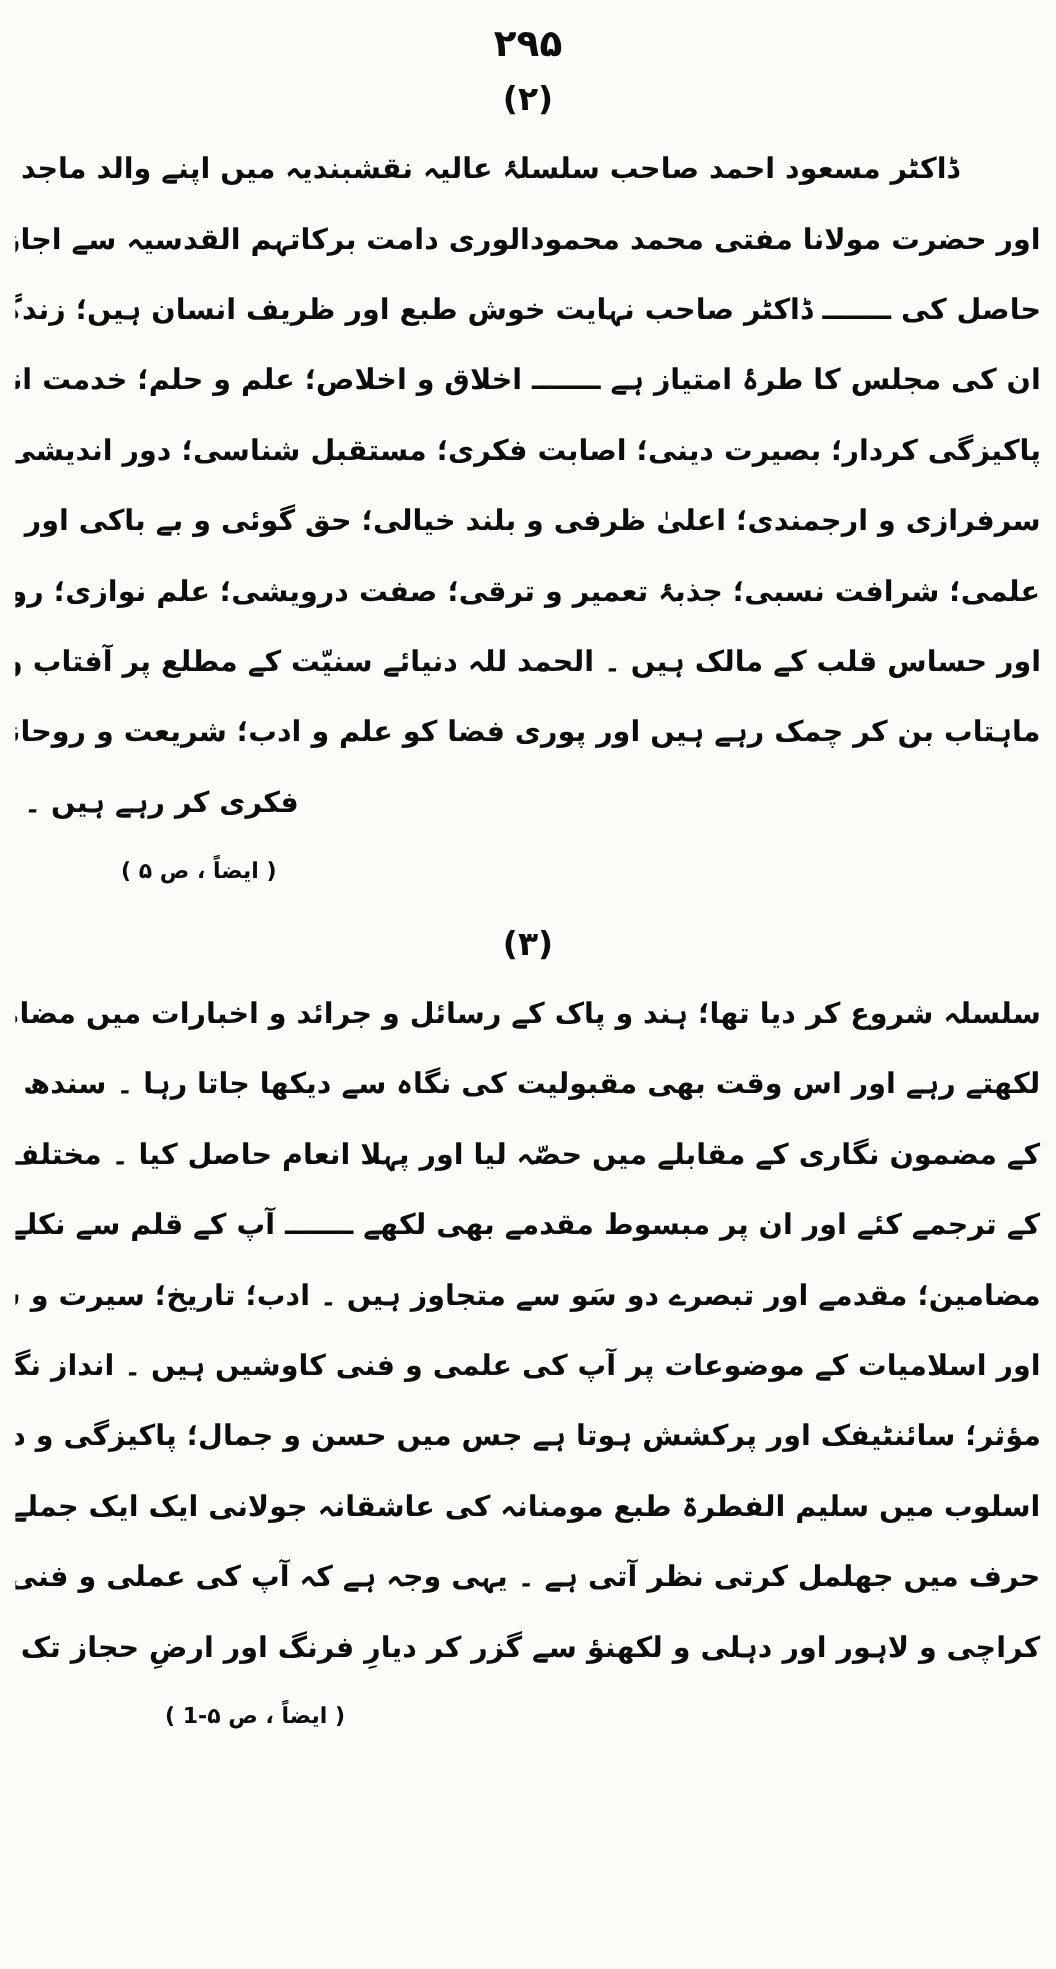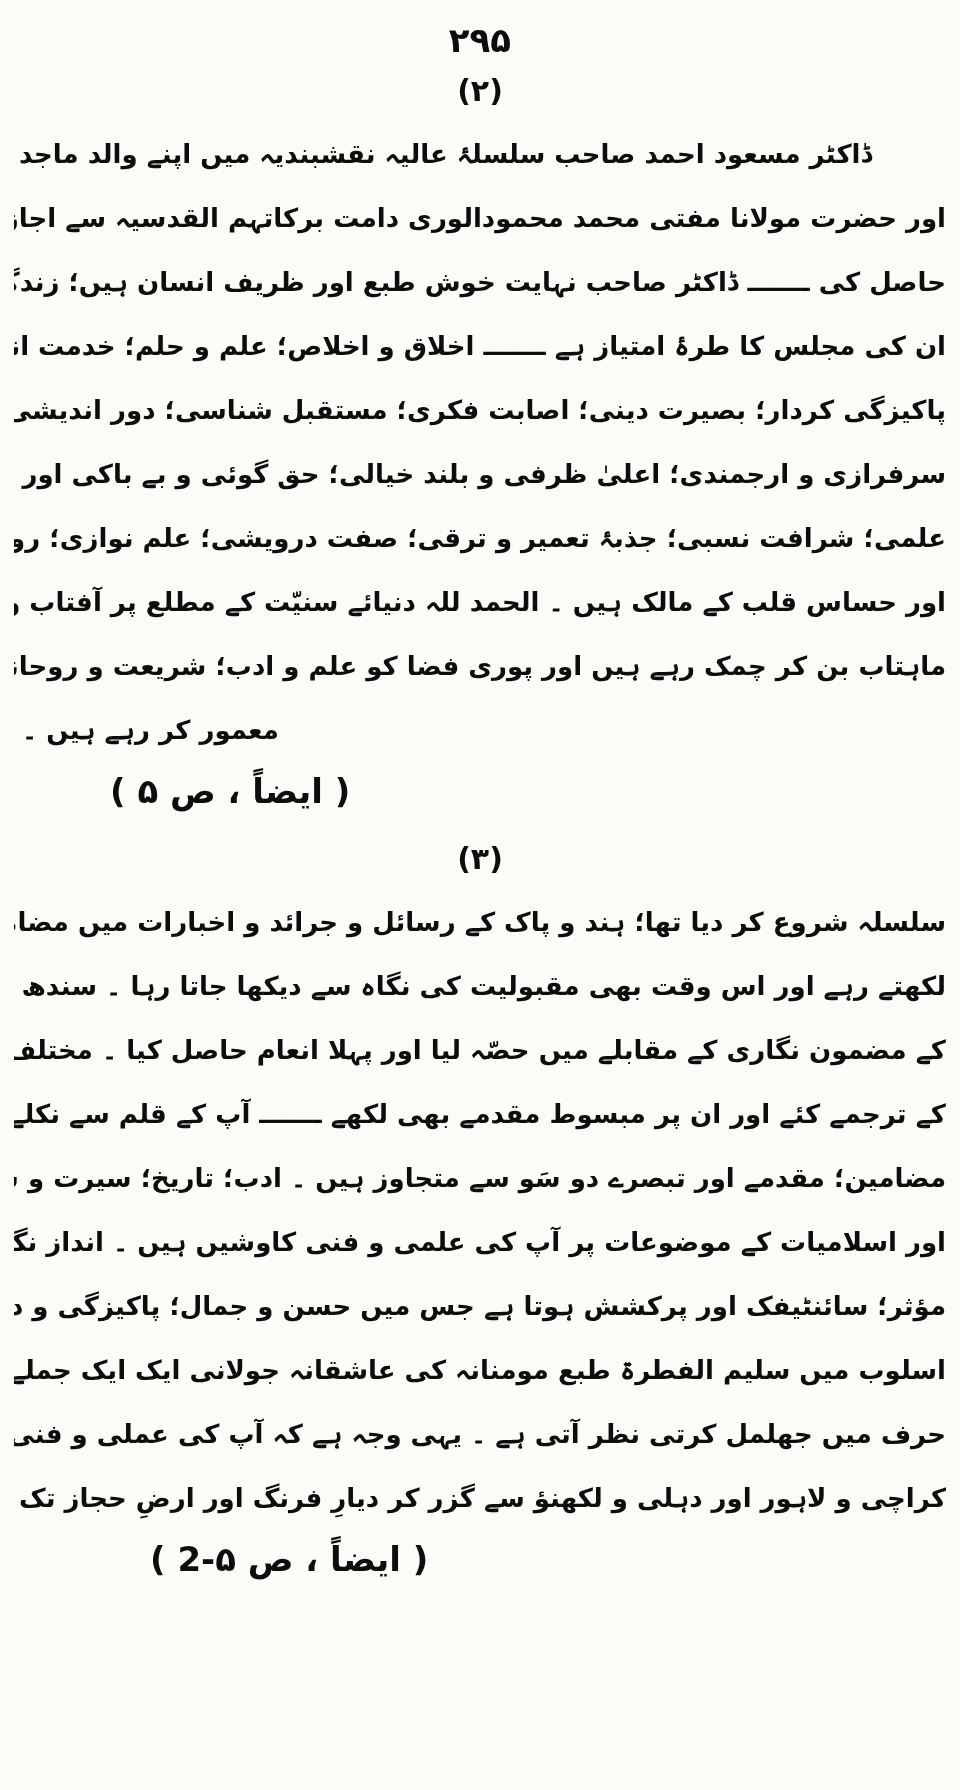--- a/index.html
+++ b/index.html
@@ -95,7 +95,7 @@
     <div class="line">علمی؛ شرافت نسبی؛ جذبۂ تعمیر و ترقی؛ صفت درویشی؛ علم نوازی؛ روشن دماغ</div>
     <div class="line">اور حساس قلب کے مالک ہیں ۔ الحمد للہ دنیائے سنیّت کے مطلع پر آفتاب و</div>
     <div class="line">ماہتاب بن کر چمک رہے ہیں اور پوری فضا کو علم و ادب؛ شریعت و روحانیت سے</div>
-    <div class="line short-left">معمور کر رہے ہیں ۔</div>
+    <div class="line short-left">فکری کر رہے ہیں ۔</div>
   </div>
 
   <div class="citation c1">( ایضاً ، ص ۵ )</div>

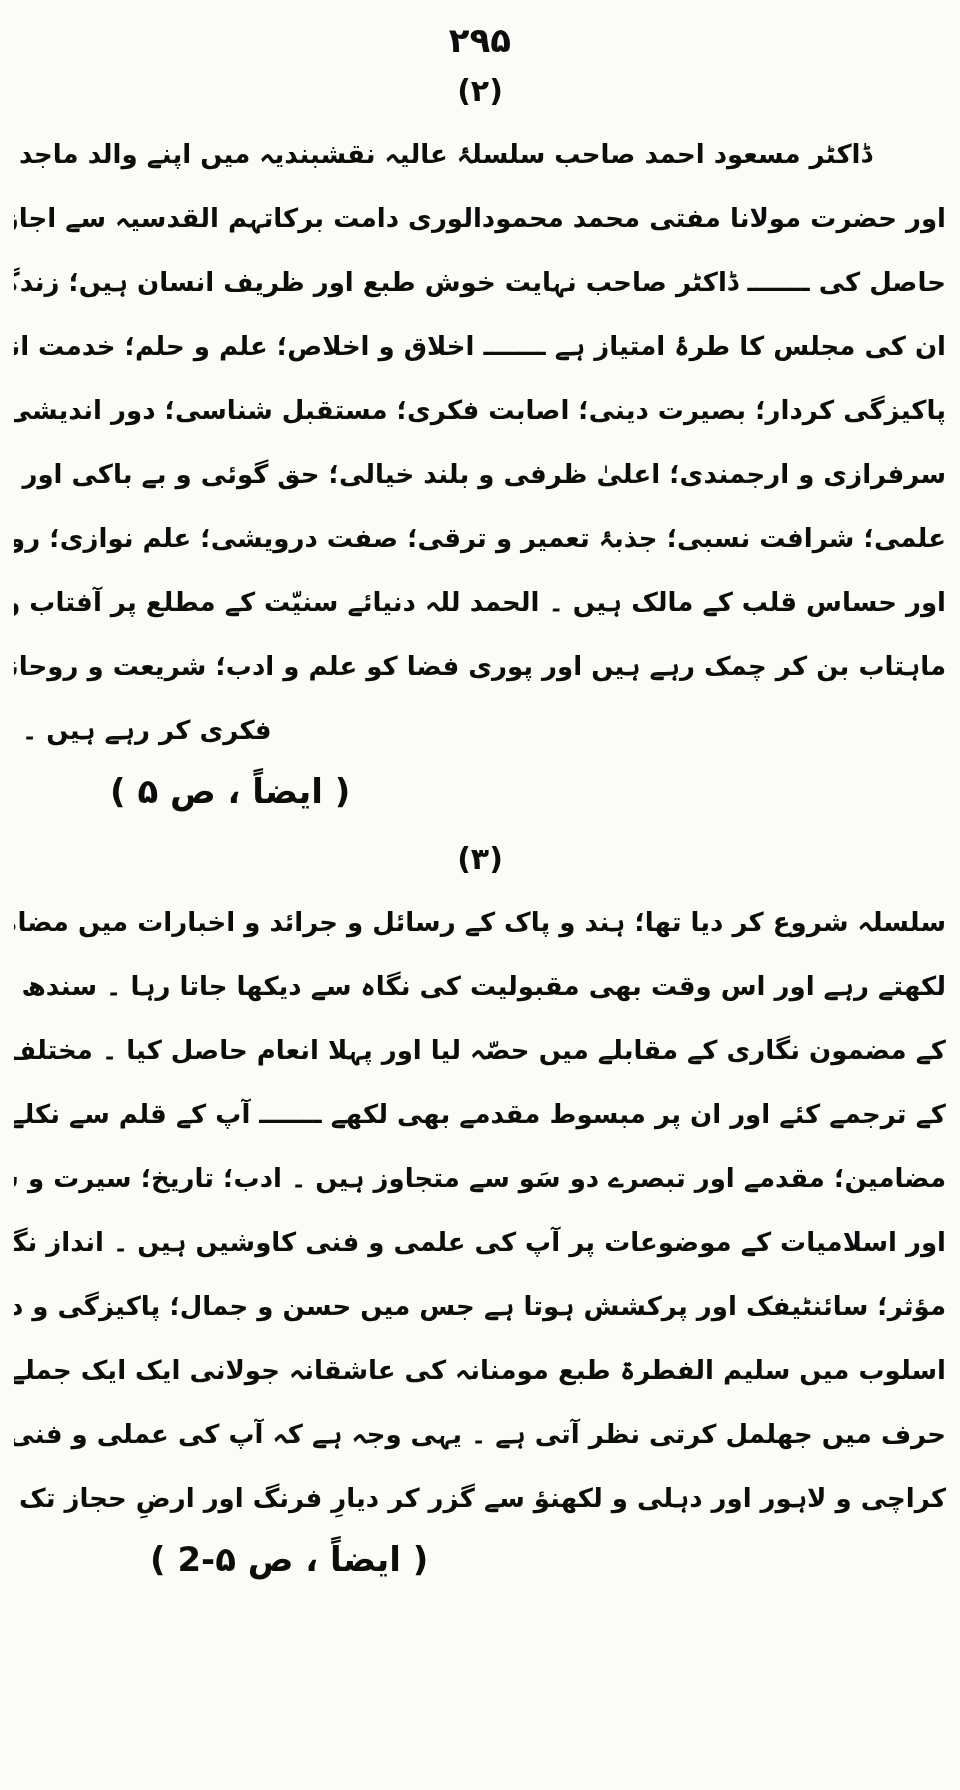--- a/index.html
+++ b/index.html
@@ -65,7 +65,7 @@
   }
   .citation {
     direction: rtl;
-    font-size: 34px;
+    font-size: 20px;
     font-weight: bold;
     height: 58px;
     line-height: 58px;

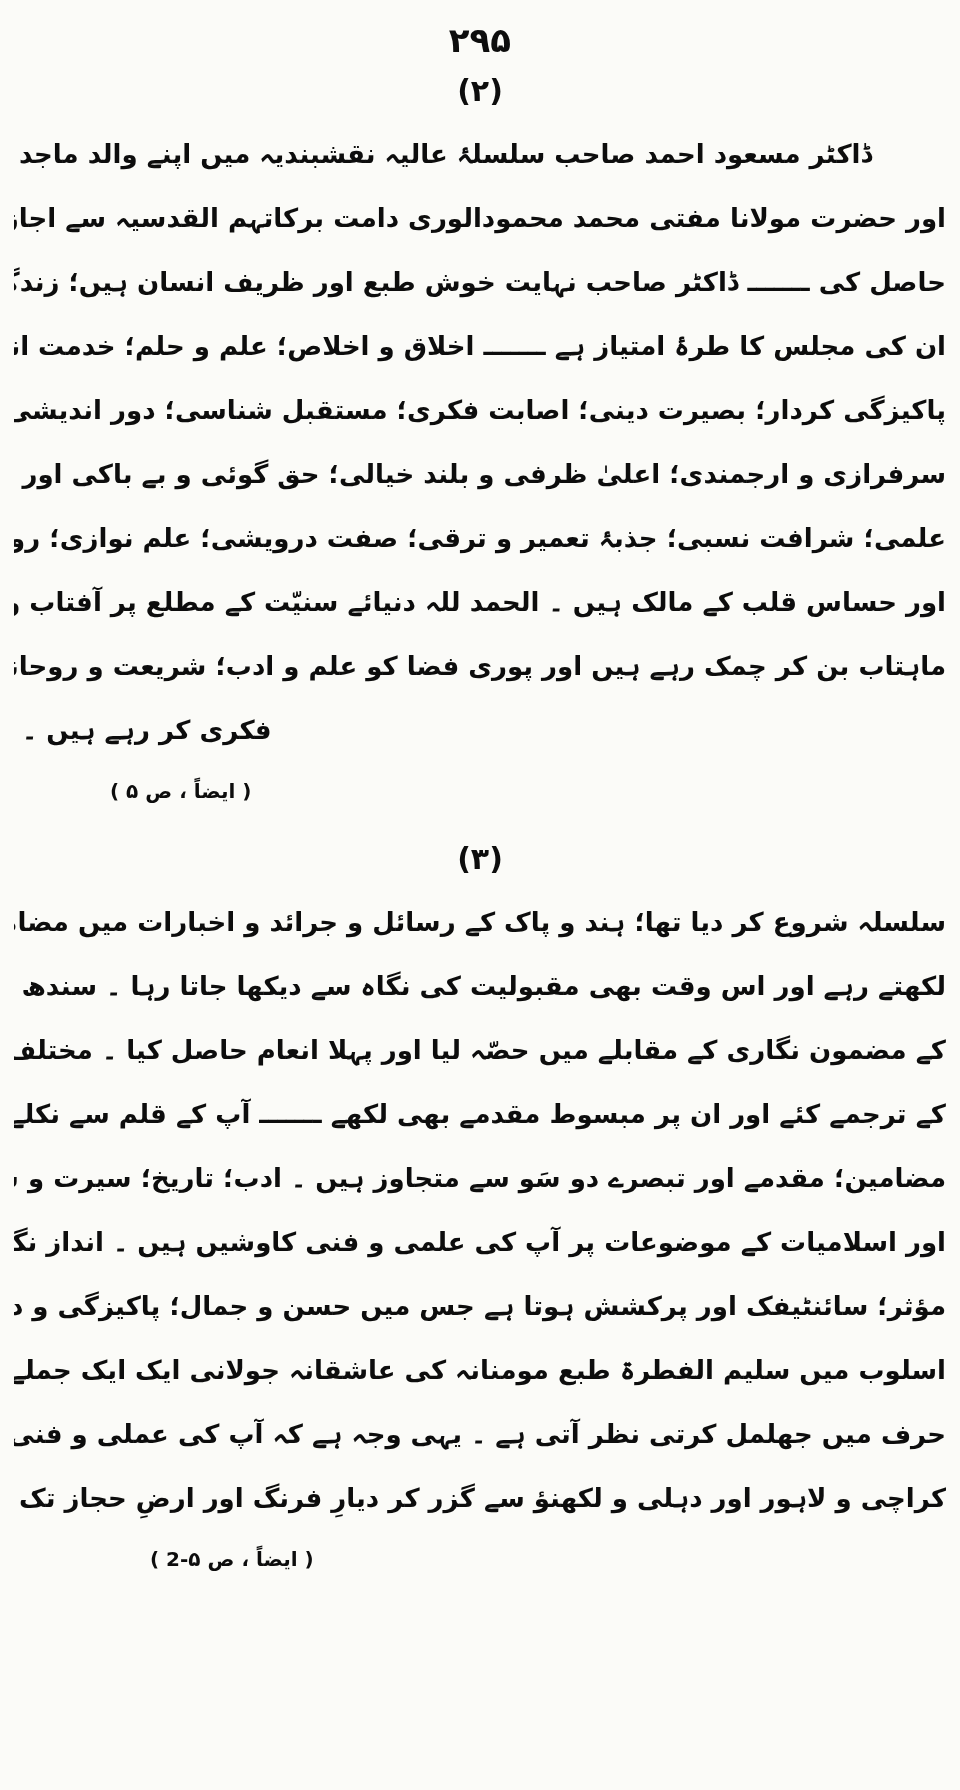--- a/index.html
+++ b/index.html
@@ -115,7 +115,7 @@
     <div class="line">کراچی و لاہور اور دہلی و لکھنؤ سے گزر کر دیارِ فرنگ اور ارضِ حجاز تک پہنچ گیا ہے؛</div>
   </div>
 
-  <div class="citation c2">( ایضاً ، ص ۵-2 )</div>
+  <div class="citation c2">( ایضاً ، ص ۵-1 )</div>
 
 </div>
 

